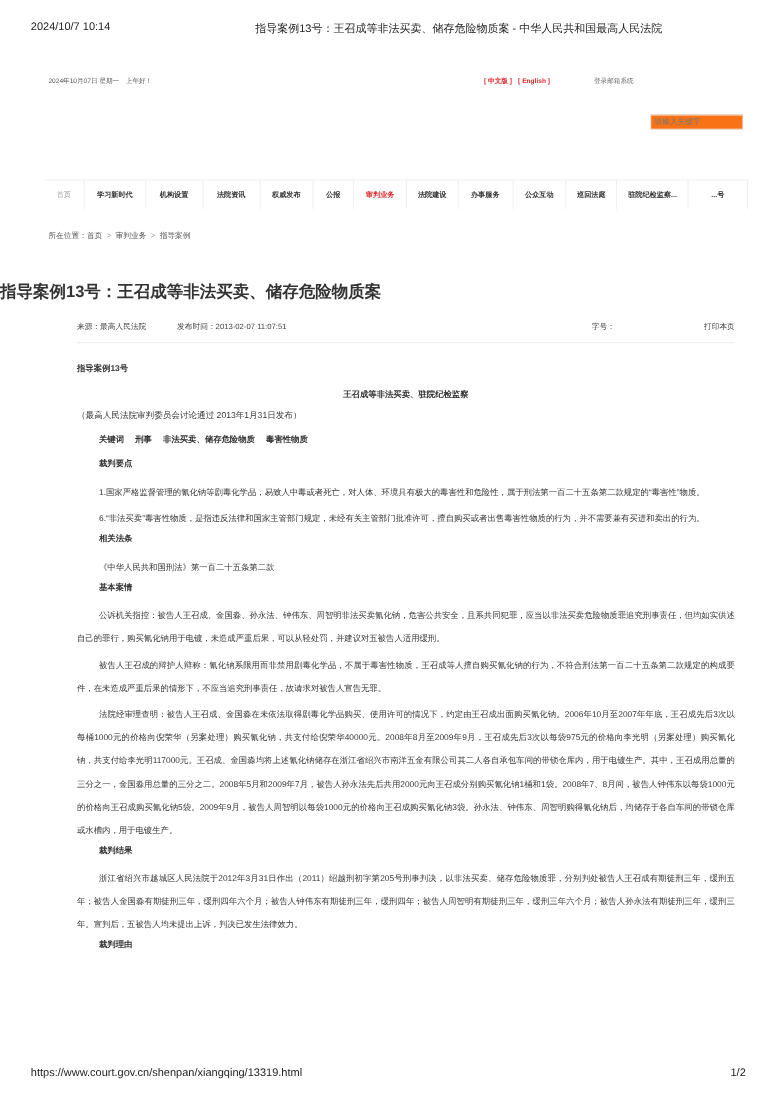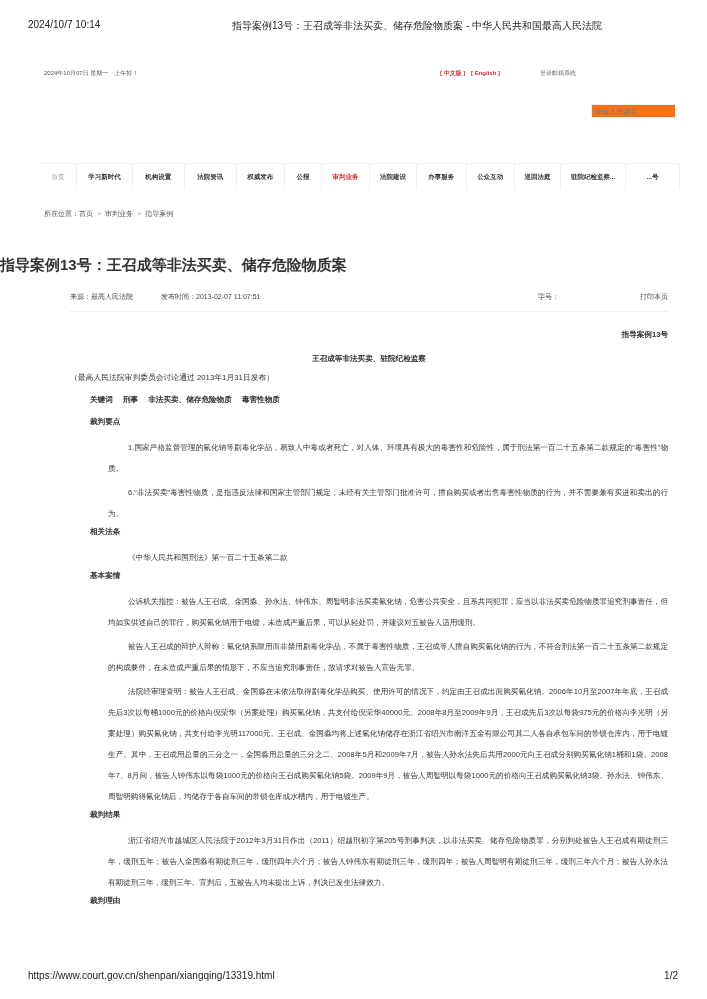--- a/index.html
+++ b/index.html
@@ -34,7 +34,7 @@
   .meta .print { position: absolute; right: 0; top: 0; }
 
   .content { position: absolute; top: 330px; left: 70px; width: 598px; font-size: 7.6px; color: #333; }
-  .content .case-no { font-weight: bold; font-size: 7.6px; margin-bottom: 14px; text-align: right; }
+  .content .case-no { font-weight: bold; font-size: 7.6px; margin-bottom: 14px; }
   .content .subtitle { text-align: center; font-weight: bold; margin-bottom: 8px; }
   .content .committee { text-align: left; margin-bottom: 12px; font-size: 7.8px; }
   .content .keywords { font-weight: bold; padding-left: 20px; margin-bottom: 12px; }

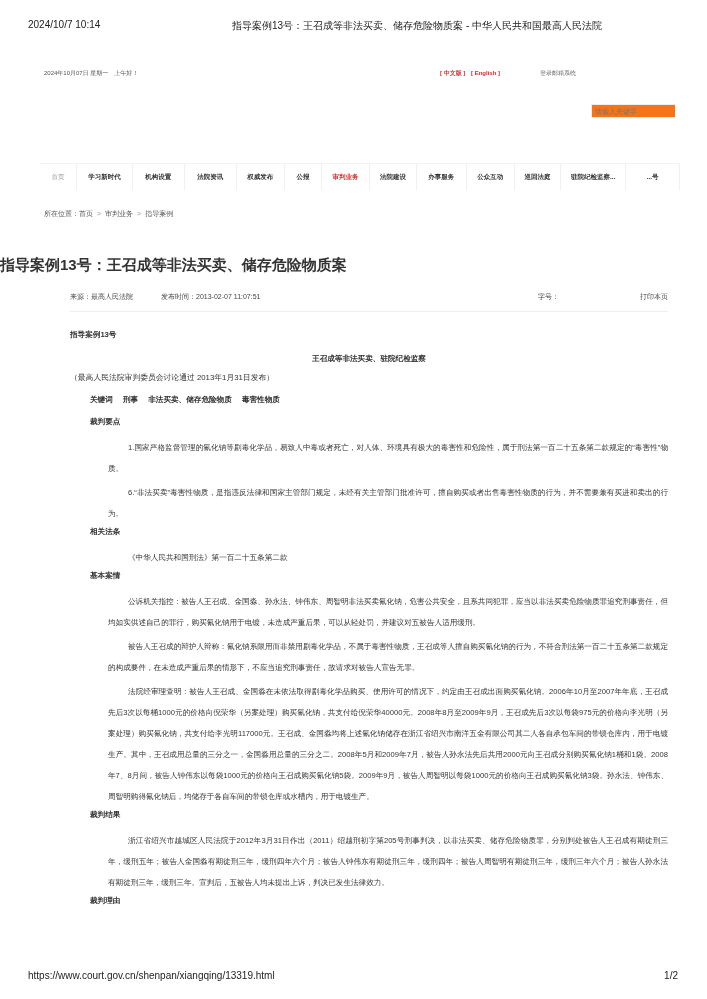--- a/index.html
+++ b/index.html
@@ -40,7 +40,7 @@
   .content .keywords { font-weight: bold; padding-left: 20px; margin-bottom: 12px; }
   .content .keywords span { margin-right: 8px; }
   .content h4 { font-weight: bold; padding-left: 20px; font-size: 7.6px; margin-bottom: 10px; }
-  .content p { text-indent: 20px; line-height: 21px; margin-bottom: 3px; text-align: justify; margin-left: 38px; }
+  .content p { text-indent: 20px; line-height: 21px; margin-bottom: 3px; text-align: justify; }
 
   .print-footer { position: absolute; top: 970px; left: 0; width: 707px; font-size: 10px; color: #222; }
   .print-footer .url { position: absolute; left: 28px; top: 0; }

